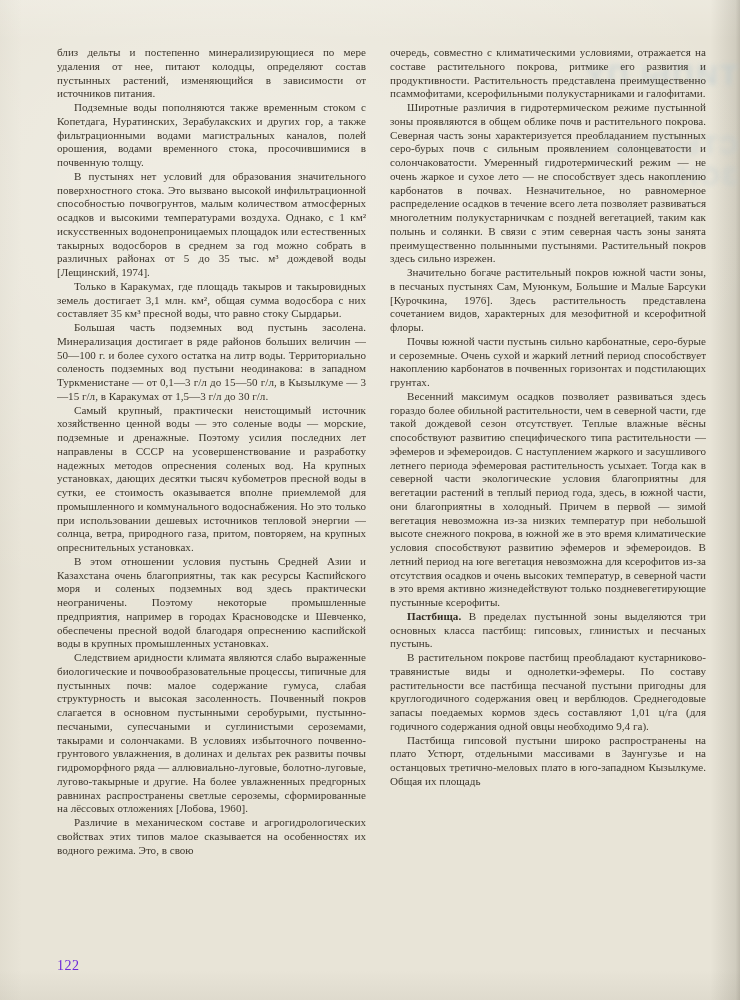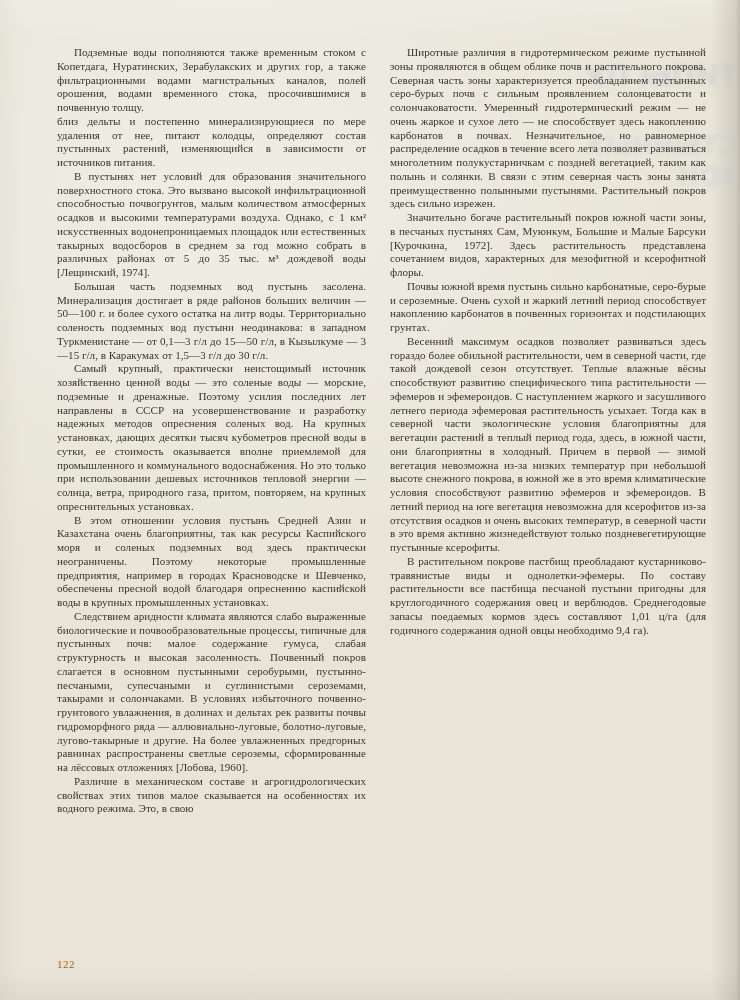--- a/index.html
+++ b/index.html
@@ -64,6 +64,7 @@
     <p class="para ind">Различие в механическом составе и агрогидрологических свойствах этих типов малое сказывается на особенностях их водного режима. Это, в свою</p>
   </div>
 <div class="col col-right">
+    <p class="para">очередь, совместно с климатическими условиями, отражается на составе растительного покрова, ритмике его развития и продуктивности. Растительность представлена преимущественно псаммофитами, ксерофильными полукустарниками и галофитами.</p>
     <p class="para ind">Широтные различия в гидротермическом режиме пустынной зоны проявляются в общем облике почв и растительного покрова. Северная часть зоны характеризуется преобладанием пустынных серо-бурых почв с сильным проявлением солонцеватости и солончаковатости. Умеренный гидротермический режим — не очень жаркое и сухое лето — не способствует здесь накоплению карбонатов в почвах. Незначительное, но равномерное распределение осадков в течение всего лета позволяет развиваться многолетним полукустарничкам с поздней вегетацией, таким как полынь и солянки. В связи с этим северная часть зоны занята преимущественно полынными пустынями. Растительный покров здесь сильно изрежен.</p>
     <p class="para ind">Значительно богаче растительный покров южной части зоны, в песчаных пустынях Сам, Муюнкум, Большие и Малые Барсуки [Курочкина, 1972]. Здесь растительность представлена сочетанием видов, характерных для мезофитной и ксерофитной флоры.</p>
     <p class="para ind">Почвы южной время пустынь сильно карбонатные, серо-бурые и сероземные. Очень сухой и жаркий летний период способствует накоплению карбонатов в почвенных горизонтах и подстилающих грунтах.</p>

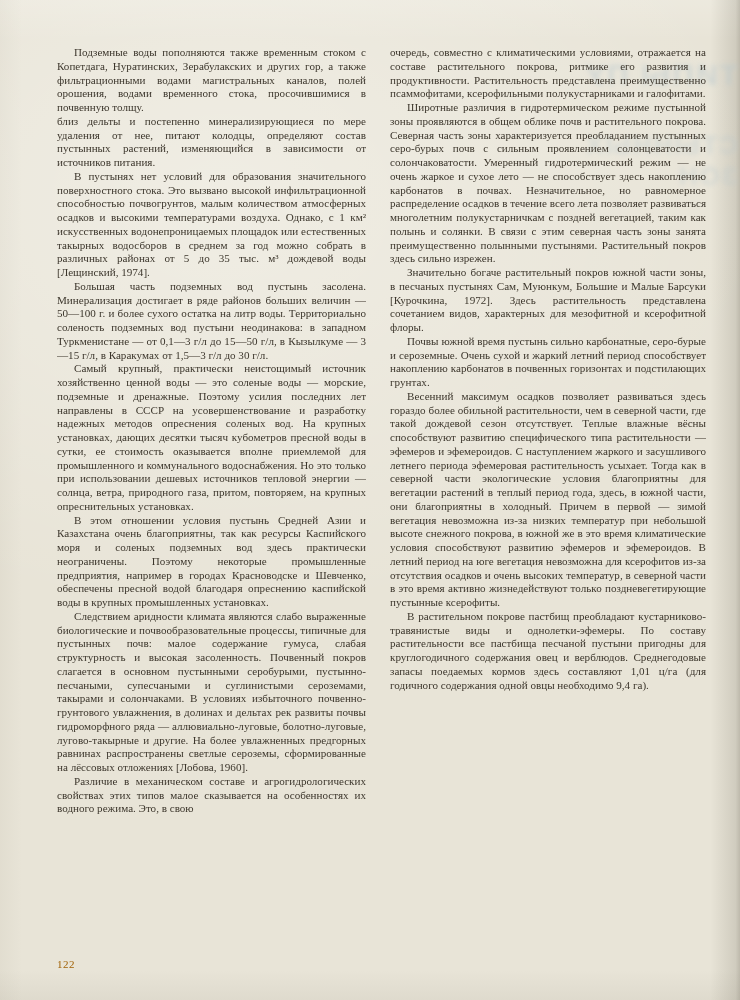--- a/index.html
+++ b/index.html
@@ -54,8 +54,8 @@
 <div class="ghost g4"></div>
 
 <div class="col col-left">
+    <p class="para">близ дельты и постепенно минерализирующиеся по мере удаления от нее, питают колодцы, определяют состав пустынных растений, изменяющийся в зависимости от источников питания.</p>
     <p class="para ind">Подземные воды пополняются также временным стоком с Копетдага, Нуратинских, Зерабулакских и других гор, а также фильтрационными водами магистральных каналов, полей орошения, водами временного стока, просочившимися в почвенную толщу.</p>
-    <p class="para">близ дельты и постепенно минерализирующиеся по мере удаления от нее, питают колодцы, определяют состав пустынных растений, изменяющийся в зависимости от источников питания.</p>
     <p class="para ind">В пустынях нет условий для образования значительного поверхностного стока. Это вызвано высокой инфильтрационной способностью почвогрунтов, малым количеством атмосферных осадков и высокими температурами воздуха. Однако, с 1 км² искусственных водонепроницаемых площадок или естественных такырных водосборов в среднем за год можно собрать в различных районах от 5 до 35 тыс. м³ дождевой воды [Лещинский, 1974].</p>
     <p class="para ind">Большая часть подземных вод пустынь засолена. Минерализация достигает в ряде районов больших величин — 50—100 г. и более сухого остатка на литр воды. Территориально соленость подземных вод пустыни неодинакова: в западном Туркменистане — от 0,1—3 г/л до 15—50 г/л, в Кызылкуме — 3—15 г/л, в Каракумах от 1,5—3 г/л до 30 г/л.</p>
     <p class="para ind">Самый крупный, практически неистощимый источник хозяйственно ценной воды — это соленые воды — морские, подземные и дренажные. Поэтому усилия последних лет направлены в СССР на усовершенствование и разработку надежных методов опреснения соленых вод. На крупных установках, дающих десятки тысяч кубометров пресной воды в сутки, ее стоимость оказывается вполне приемлемой для промышленного и коммунального водоснабжения. Но это только при использовании дешевых источников тепловой энергии — солнца, ветра, природного газа, притом, повторяем, на крупных опреснительных установках.</p>

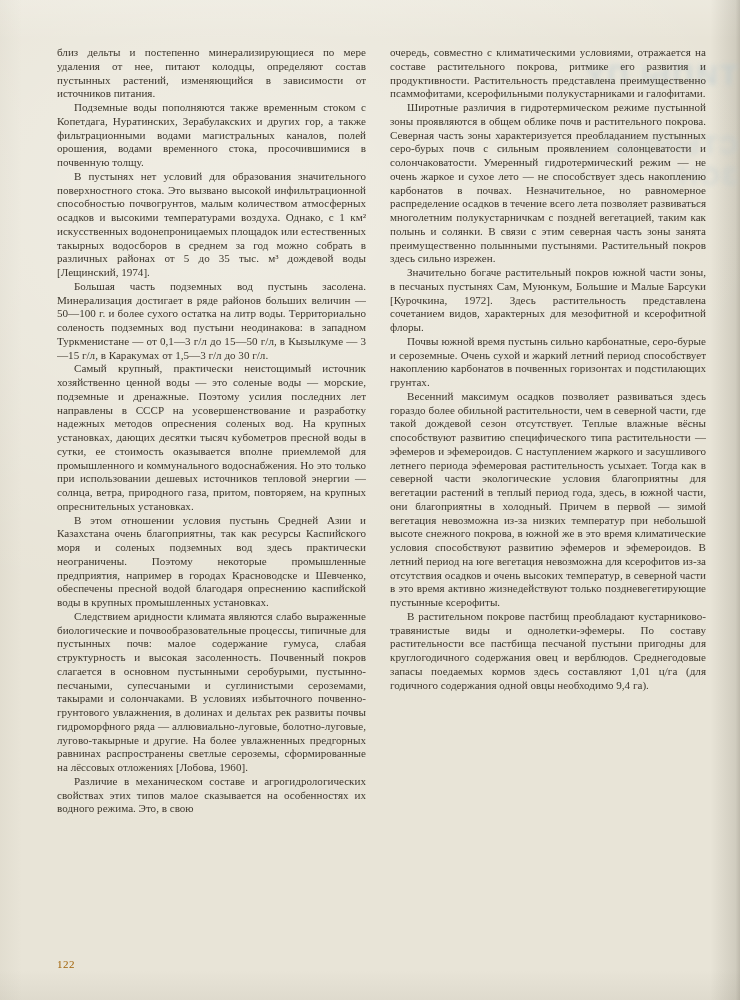--- a/index.html
+++ b/index.html
@@ -66,7 +66,7 @@
 <div class="col col-right">
     <p class="para">очередь, совместно с климатическими условиями, отражается на составе растительного покрова, ритмике его развития и продуктивности. Растительность представлена преимущественно псаммофитами, ксерофильными полукустарниками и галофитами.</p>
     <p class="para ind">Широтные различия в гидротермическом режиме пустынной зоны проявляются в общем облике почв и растительного покрова. Северная часть зоны характеризуется преобладанием пустынных серо-бурых почв с сильным проявлением солонцеватости и солончаковатости. Умеренный гидротермический режим — не очень жаркое и сухое лето — не способствует здесь накоплению карбонатов в почвах. Незначительное, но равномерное распределение осадков в течение всего лета позволяет развиваться многолетним полукустарничкам с поздней вегетацией, таким как полынь и солянки. В связи с этим северная часть зоны занята преимущественно полынными пустынями. Растительный покров здесь сильно изрежен.</p>
-    <p class="para ind">Значительно богаче растительный покров южной части зоны, в песчаных пустынях Сам, Муюнкум, Большие и Малые Барсуки [Курочкина, 1972]. Здесь растительность представлена сочетанием видов, характерных для мезофитной и ксерофитной флоры.</p>
+    <p class="para ind">Значительно богаче растительный покров южной части зоны, в песчаных пустынях Сам, Муюнкум, Большие и Малые Барсуки [Курочкина, 1976]. Здесь растительность представлена сочетанием видов, характерных для мезофитной и ксерофитной флоры.</p>
     <p class="para ind">Почвы южной время пустынь сильно карбонатные, серо-бурые и сероземные. Очень сухой и жаркий летний период способствует накоплению карбонатов в почвенных горизонтах и подстилающих грунтах.</p>
     <p class="para ind">Весенний максимум осадков позволяет развиваться здесь гораздо более обильной растительности, чем в северной части, где такой дождевой сезон отсутствует. Теплые влажные вёсны способствуют развитию специфического типа растительности — эфемеров и эфемероидов. С наступлением жаркого и засушливого летнего периода эфемеровая растительность усыхает. Тогда как в северной части экологические условия благоприятны для вегетации растений в теплый период года, здесь, в южной части, они благоприятны в холодный. Причем в первой — зимой вегетация невозможна из-за низких температур при небольшой высоте снежного покрова, в южной же в это время климатические условия способствуют развитию эфемеров и эфемероидов. В летний период на юге вегетация невозможна для ксерофитов из-за отсутствия осадков и очень высоких температур, в северной части в это время активно жизнедействуют только поздневегетирующие пустынные ксерофиты.</p>
     <p class="para ind">В растительном покрове пастбищ преобладают кустарниково-травянистые виды и однолетки-эфемеры. По составу растительности все пастбища песчаной пустыни пригодны для круглогодичного содержания овец и верблюдов. Среднегодовые запасы поедаемых кормов здесь составляют 1,01 ц/га (для годичного содержания одной овцы необходимо 9,4 га).</p>

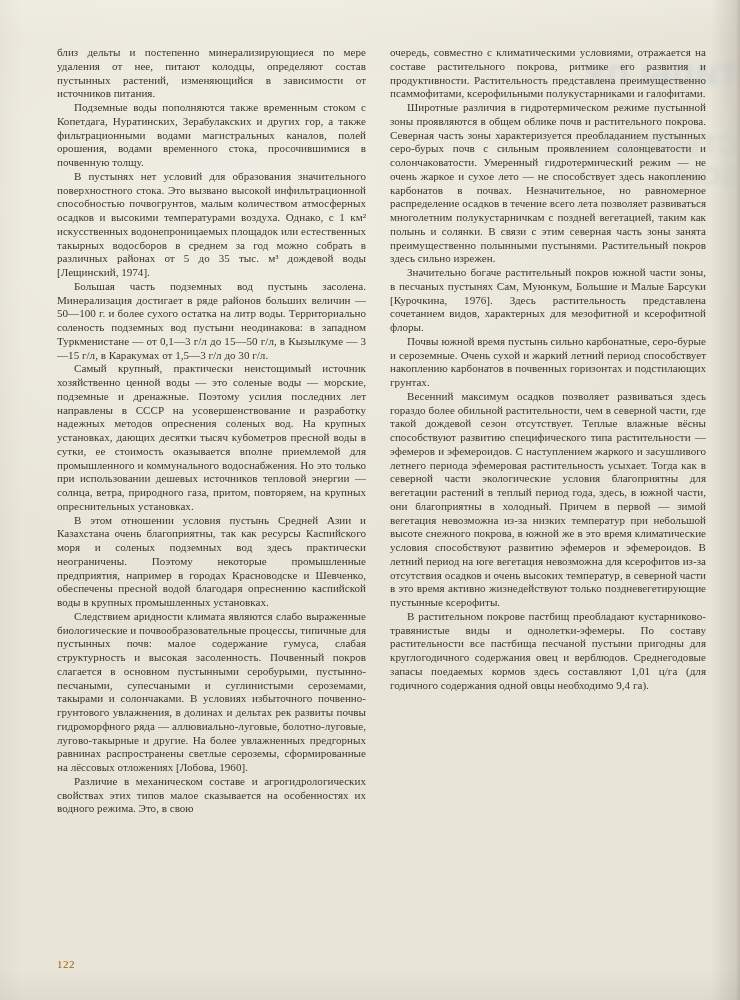--- a/index.html
+++ b/index.html
@@ -57,6 +57,7 @@
     <p class="para">близ дельты и постепенно минерализирующиеся по мере удаления от нее, питают колодцы, определяют состав пустынных растений, изменяющийся в зависимости от источников питания.</p>
     <p class="para ind">Подземные воды пополняются также временным стоком с Копетдага, Нуратинских, Зерабулакских и других гор, а также фильтрационными водами магистральных каналов, полей орошения, водами временного стока, просочившимися в почвенную толщу.</p>
     <p class="para ind">В пустынях нет условий для образования значительного поверхностного стока. Это вызвано высокой инфильтрационной способностью почвогрунтов, малым количеством атмосферных осадков и высокими температурами воздуха. Однако, с 1 км² искусственных водонепроницаемых площадок или естественных такырных водосборов в среднем за год можно собрать в различных районах от 5 до 35 тыс. м³ дождевой воды [Лещинский, 1974].</p>
+    <p class="para ind">Только в Каракумах, где площадь такыров и такыровидных земель достигает 3,1 млн. км², общая сумма водосбора с них составляет 35 км³ пресной воды, что равно стоку Сырдарьи.</p>
     <p class="para ind">Большая часть подземных вод пустынь засолена. Минерализация достигает в ряде районов больших величин — 50—100 г. и более сухого остатка на литр воды. Территориально соленость подземных вод пустыни неодинакова: в западном Туркменистане — от 0,1—3 г/л до 15—50 г/л, в Кызылкуме — 3—15 г/л, в Каракумах от 1,5—3 г/л до 30 г/л.</p>
     <p class="para ind">Самый крупный, практически неистощимый источник хозяйственно ценной воды — это соленые воды — морские, подземные и дренажные. Поэтому усилия последних лет направлены в СССР на усовершенствование и разработку надежных методов опреснения соленых вод. На крупных установках, дающих десятки тысяч кубометров пресной воды в сутки, ее стоимость оказывается вполне приемлемой для промышленного и коммунального водоснабжения. Но это только при использовании дешевых источников тепловой энергии — солнца, ветра, природного газа, притом, повторяем, на крупных опреснительных установках.</p>
     <p class="para ind">В этом отношении условия пустынь Средней Азии и Казахстана очень благоприятны, так как ресурсы Каспийского моря и соленых подземных вод здесь практически неограничены. Поэтому некоторые промышленные предприятия, например в городах Красноводске и Шевченко, обеспечены пресной водой благодаря опреснению каспийской воды в крупных промышленных установках.</p>

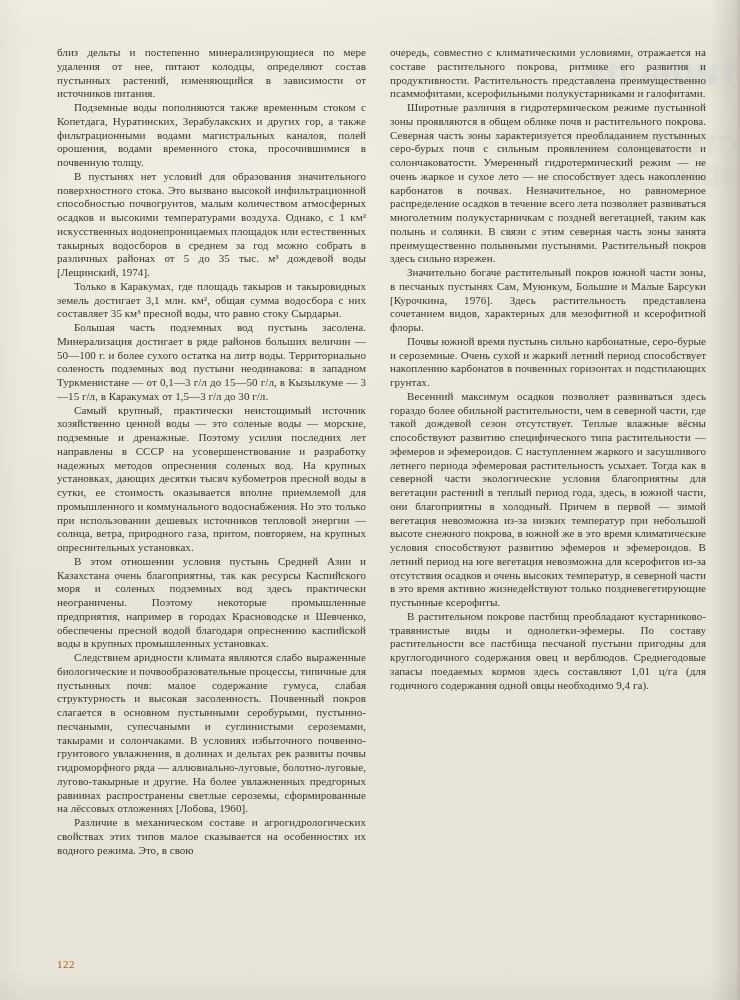--- a/index.html
+++ b/index.html
@@ -68,7 +68,7 @@
     <p class="para">очередь, совместно с климатическими условиями, отражается на составе растительного покрова, ритмике его развития и продуктивности. Растительность представлена преимущественно псаммофитами, ксерофильными полукустарниками и галофитами.</p>
     <p class="para ind">Широтные различия в гидротермическом режиме пустынной зоны проявляются в общем облике почв и растительного покрова. Северная часть зоны характеризуется преобладанием пустынных серо-бурых почв с сильным проявлением солонцеватости и солончаковатости. Умеренный гидротермический режим — не очень жаркое и сухое лето — не способствует здесь накоплению карбонатов в почвах. Незначительное, но равномерное распределение осадков в течение всего лета позволяет развиваться многолетним полукустарничкам с поздней вегетацией, таким как полынь и солянки. В связи с этим северная часть зоны занята преимущественно полынными пустынями. Растительный покров здесь сильно изрежен.</p>
     <p class="para ind">Значительно богаче растительный покров южной части зоны, в песчаных пустынях Сам, Муюнкум, Большие и Малые Барсуки [Курочкина, 1976]. Здесь растительность представлена сочетанием видов, характерных для мезофитной и ксерофитной флоры.</p>
-    <p class="para ind">Почвы южной время пустынь сильно карбонатные, серо-бурые и сероземные. Очень сухой и жаркий летний период способствует накоплению карбонатов в почвенных горизонтах и подстилающих грунтах.</p>
+    <p class="para ind">Почвы южной части пустынь сильно карбонатные, серо-бурые и сероземные. Очень сухой и жаркий летний период способствует накоплению карбонатов в почвенных горизонтах и подстилающих грунтах.</p>
     <p class="para ind">Весенний максимум осадков позволяет развиваться здесь гораздо более обильной растительности, чем в северной части, где такой дождевой сезон отсутствует. Теплые влажные вёсны способствуют развитию специфического типа растительности — эфемеров и эфемероидов. С наступлением жаркого и засушливого летнего периода эфемеровая растительность усыхает. Тогда как в северной части экологические условия благоприятны для вегетации растений в теплый период года, здесь, в южной части, они благоприятны в холодный. Причем в первой — зимой вегетация невозможна из-за низких температур при небольшой высоте снежного покрова, в южной же в это время климатические условия способствуют развитию эфемеров и эфемероидов. В летний период на юге вегетация невозможна для ксерофитов из-за отсутствия осадков и очень высоких температур, в северной части в это время активно жизнедействуют только поздневегетирующие пустынные ксерофиты.</p>
     <p class="para ind">В растительном покрове пастбищ преобладают кустарниково-травянистые виды и однолетки-эфемеры. По составу растительности все пастбища песчаной пустыни пригодны для круглогодичного содержания овец и верблюдов. Среднегодовые запасы поедаемых кормов здесь составляют 1,01 ц/га (для годичного содержания одной овцы необходимо 9,4 га).</p>
   </div>

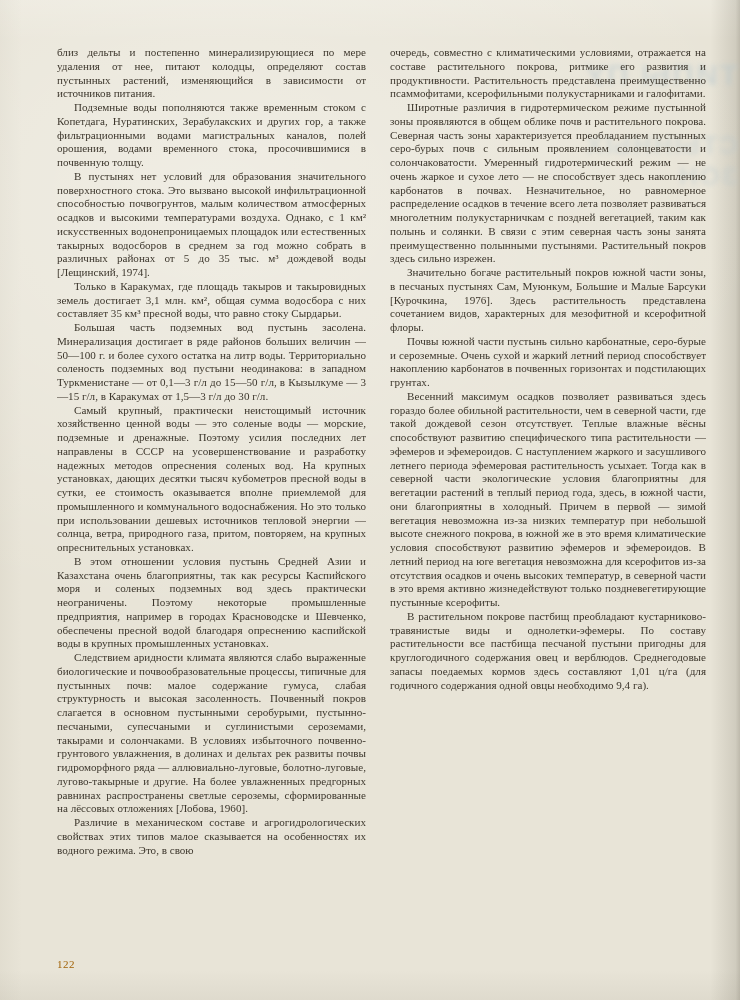--- a/index.html
+++ b/index.html
@@ -70,6 +70,7 @@
     <p class="para ind">Значительно богаче растительный покров южной части зоны, в песчаных пустынях Сам, Муюнкум, Большие и Малые Барсуки [Курочкина, 1976]. Здесь растительность представлена сочетанием видов, характерных для мезофитной и ксерофитной флоры.</p>
     <p class="para ind">Почвы южной части пустынь сильно карбонатные, серо-бурые и сероземные. Очень сухой и жаркий летний период способствует накоплению карбонатов в почвенных горизонтах и подстилающих грунтах.</p>
     <p class="para ind">Весенний максимум осадков позволяет развиваться здесь гораздо более обильной растительности, чем в северной части, где такой дождевой сезон отсутствует. Теплые влажные вёсны способствуют развитию специфического типа растительности — эфемеров и эфемероидов. С наступлением жаркого и засушливого летнего периода эфемеровая растительность усыхает. Тогда как в северной части экологические условия благоприятны для вегетации растений в теплый период года, здесь, в южной части, они благоприятны в холодный. Причем в первой — зимой вегетация невозможна из-за низких температур при небольшой высоте снежного покрова, в южной же в это время климатические условия способствуют развитию эфемеров и эфемероидов. В летний период на юге вегетация невозможна для ксерофитов из-за отсутствия осадков и очень высоких температур, в северной части в это время активно жизнедействуют только поздневегетирующие пустынные ксерофиты.</p>
+    <p class="para ind"><b>Пастбища.</b> В пределах пустынной зоны выделяются три основных класса пастбищ: гипсовых, глинистых и песчаных пустынь.</p>
     <p class="para ind">В растительном покрове пастбищ преобладают кустарниково-травянистые виды и однолетки-эфемеры. По составу растительности все пастбища песчаной пустыни пригодны для круглогодичного содержания овец и верблюдов. Среднегодовые запасы поедаемых кормов здесь составляют 1,01 ц/га (для годичного содержания одной овцы необходимо 9,4 га).</p>
   </div>
 

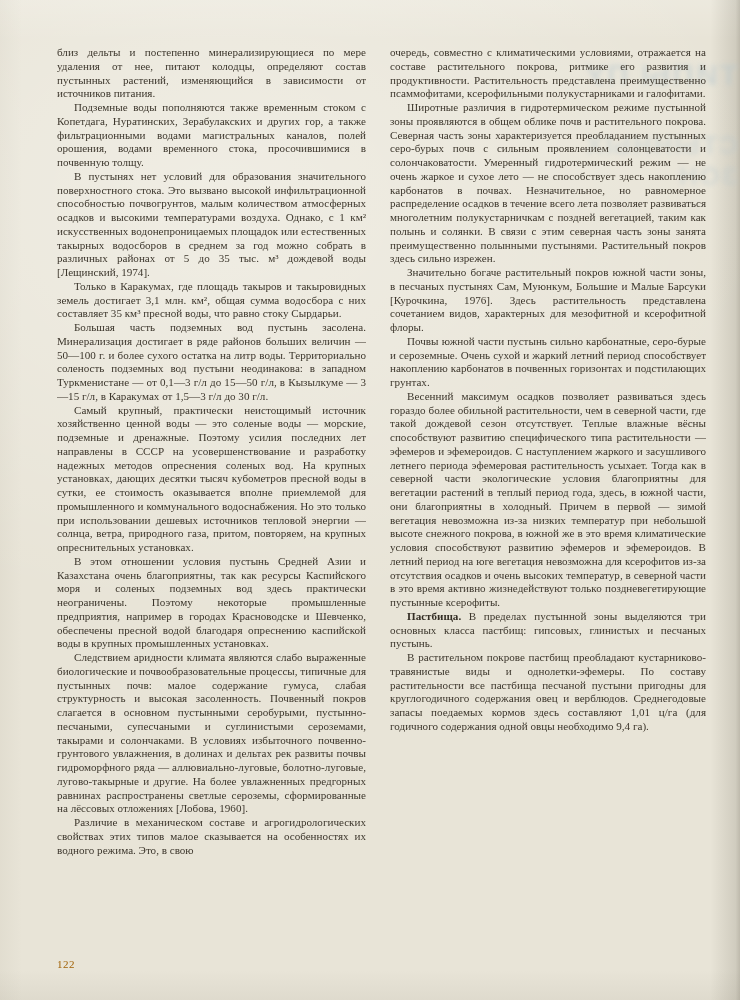--- a/index.html
+++ b/index.html
@@ -72,6 +72,7 @@
     <p class="para ind">Весенний максимум осадков позволяет развиваться здесь гораздо более обильной растительности, чем в северной части, где такой дождевой сезон отсутствует. Теплые влажные вёсны способствуют развитию специфического типа растительности — эфемеров и эфемероидов. С наступлением жаркого и засушливого летнего периода эфемеровая растительность усыхает. Тогда как в северной части экологические условия благоприятны для вегетации растений в теплый период года, здесь, в южной части, они благоприятны в холодный. Причем в первой — зимой вегетация невозможна из-за низких температур при небольшой высоте снежного покрова, в южной же в это время климатические условия способствуют развитию эфемеров и эфемероидов. В летний период на юге вегетация невозможна для ксерофитов из-за отсутствия осадков и очень высоких температур, в северной части в это время активно жизнедействуют только поздневегетирующие пустынные ксерофиты.</p>
     <p class="para ind"><b>Пастбища.</b> В пределах пустынной зоны выделяются три основных класса пастбищ: гипсовых, глинистых и песчаных пустынь.</p>
     <p class="para ind">В растительном покрове пастбищ преобладают кустарниково-травянистые виды и однолетки-эфемеры. По составу растительности все пастбища песчаной пустыни пригодны для круглогодичного содержания овец и верблюдов. Среднегодовые запасы поедаемых кормов здесь составляют 1,01 ц/га (для годичного содержания одной овцы необходимо 9,4 га).</p>
+    <p class="para ind">Пастбища гипсовой пустыни широко распространены на плато Устюрт, отдельными массивами в Заунгузье и на останцовых третично-меловых плато в юго-западном Кызылкуме. Общая их площадь</p>
   </div>
 
 <div class="pageno">122</div>

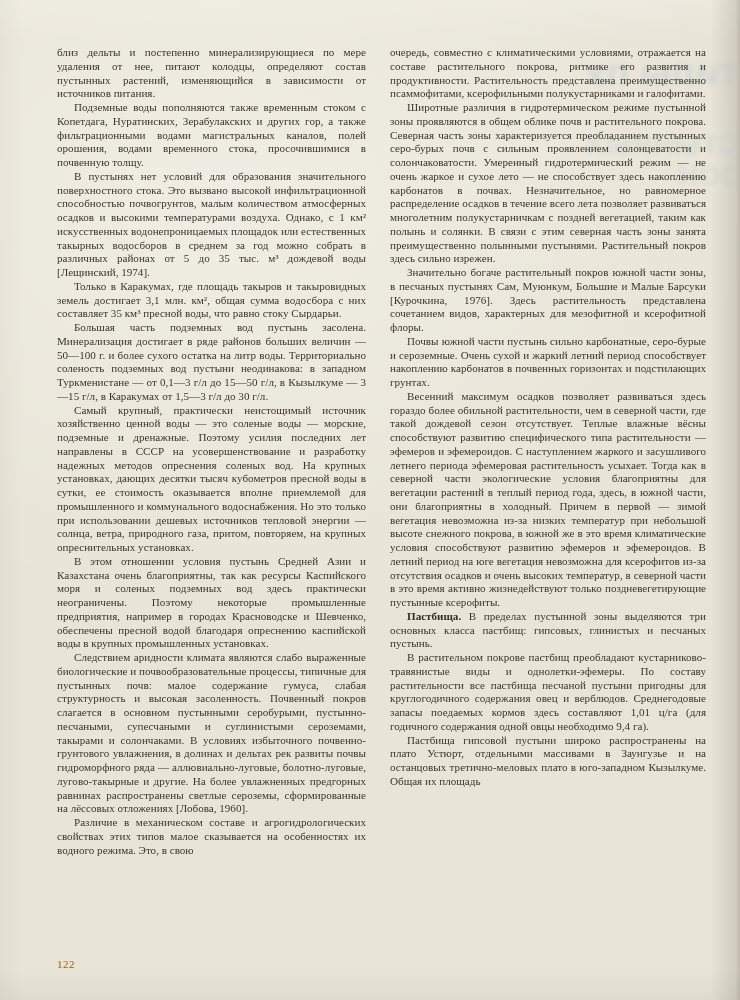--- a/index.html
+++ b/index.html
@@ -40,7 +40,7 @@
   .para b{font-weight:bold;color:#332d24;}
   .pageno{
     position:absolute;left:57px;top:958px;
-    font-size:11px;color:#a16207;letter-spacing:.5px;
+    font-size:14px;color:#6d28d9;letter-spacing:.5px;
   }
 </style>
 </head>

